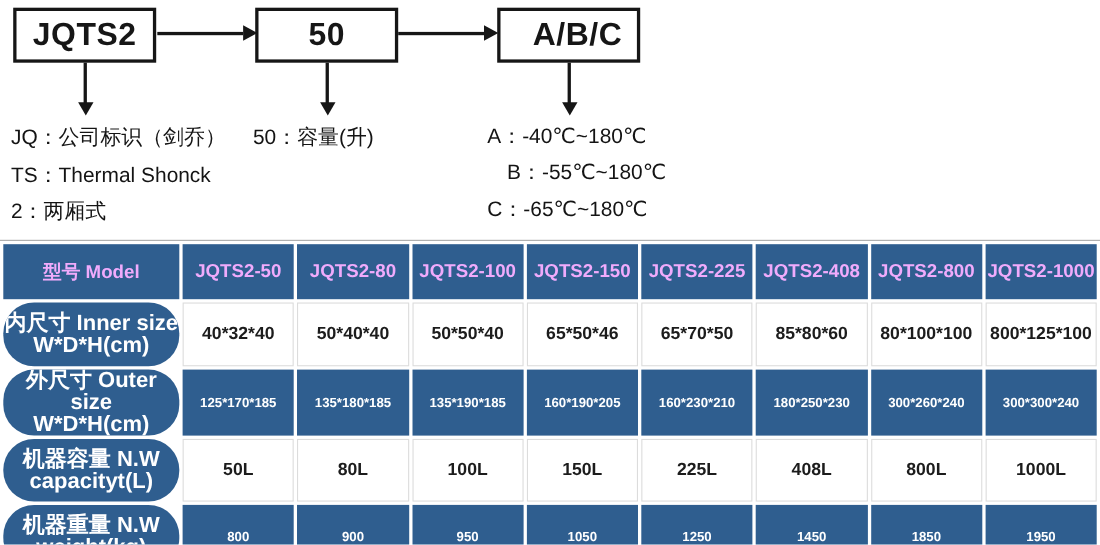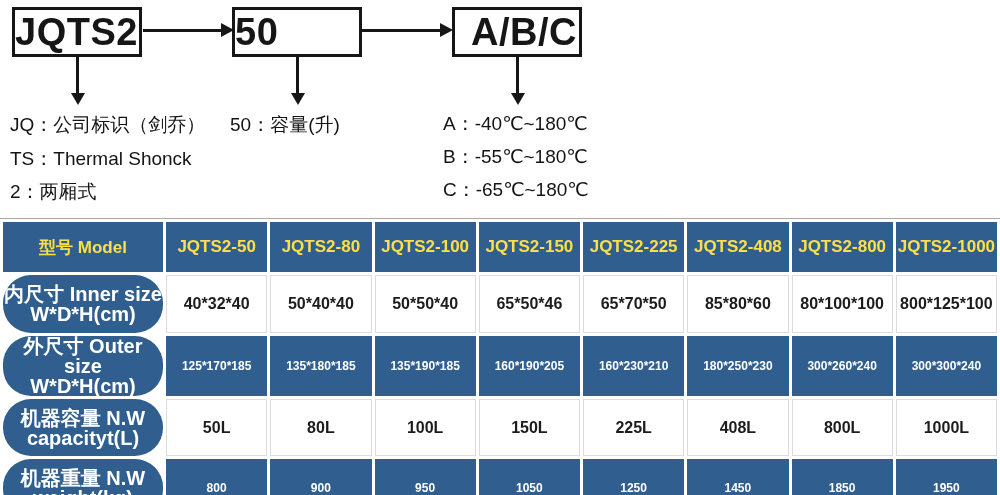--- a/index.html
+++ b/index.html
@@ -15,8 +15,8 @@
   .dbox {
     position:absolute; top:7px; width:130px; height:50px; box-sizing:border-box;
     border:3px solid var(--ink); background:#fff;
-    display:flex; align-items:center; 
-    font-size:38px; font-weight:bold; letter-spacing:0.5px;
+    display:flex; align-items:center; justify-content:center;
+    font-size:29px; font-weight:bold; letter-spacing:0.5px;
   }
   .dbox.b1 { left:12px;  }
   .dbox.b2 { left:232px; }

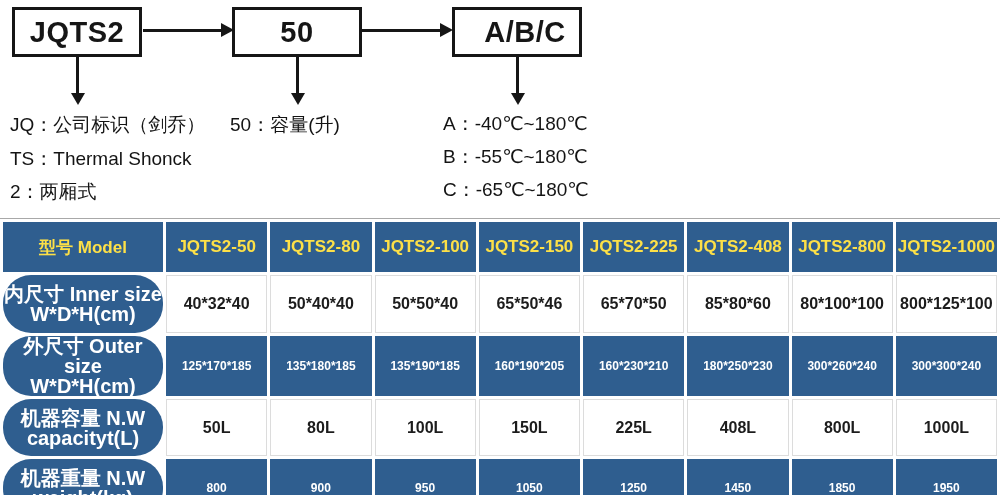--- a/index.html
+++ b/index.html
@@ -47,7 +47,7 @@
   .nl2 { left:10px;  top:179px; }
   .nm0 { left:230px; top:112px; }
   .nr0 { left:443px; top:111px; }
-  .nr1 { left:443px; top:144px; }
+  .nr1 { left:461px; top:144px; }
   .nr2 { left:443px; top:177px; }
 
   

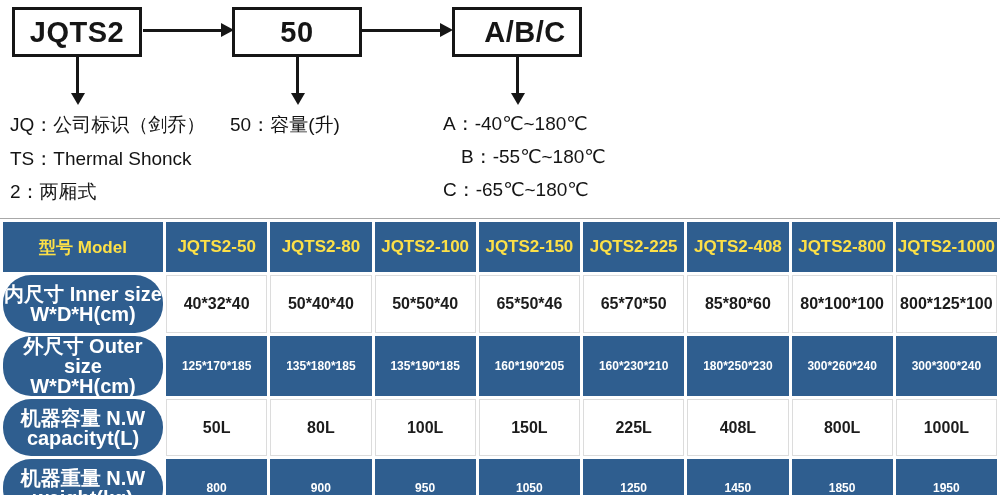--- a/index.html
+++ b/index.html
@@ -62,7 +62,7 @@
     padding:0; overflow:hidden;
   }
   .spec th {
-    background:var(--blue); color:#fde047; font-size:17px; height:50px;margin-left:25px;
+    background:var(--blue); color:#f0abfc; font-size:17px; height:50px;margin-left:25px;
   }
   .spec td.lbl {
     background:var(--blue); color:#fff; font-size:20px; line-height:20px;border-radius:28px;

